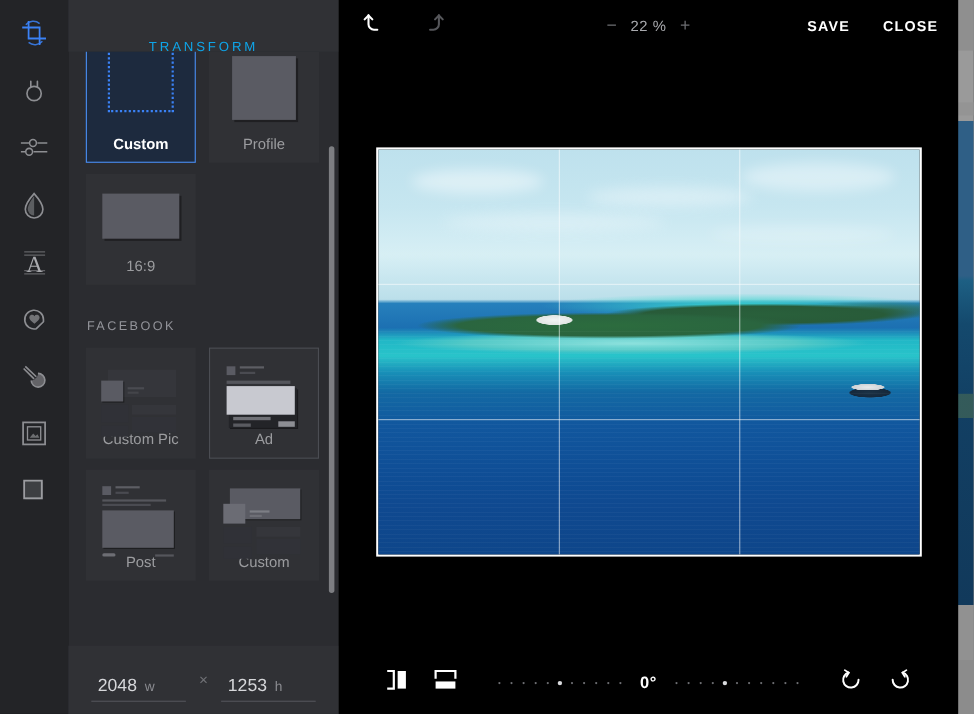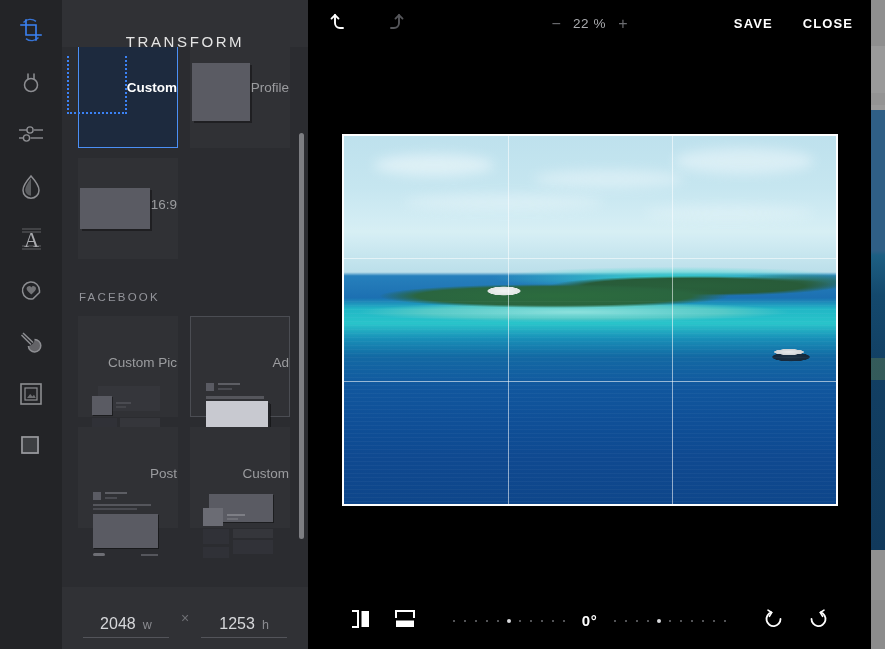--- a/index.html
+++ b/index.html
@@ -59,7 +59,7 @@
     display: flex; align-items: center; justify-content: center;
   }
   #panel-title {
-    color: #e5e5e5; font-size: 15px; letter-spacing: 2.6px; font-weight: 400; margin-top: 36px;
+    color: #0ea5e9; font-size: 12px; letter-spacing: 2.6px; font-weight: 400; margin-top: 36px;
   }
   #panel-scroll {
     position: absolute; top: 47px; left: 0; right: 0; bottom: 62px;

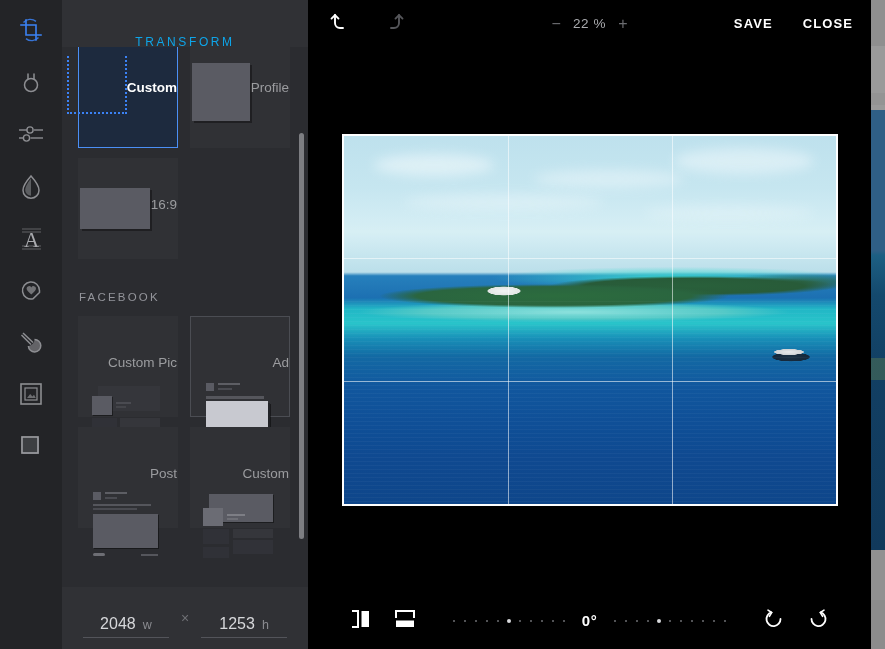--- a/index.html
+++ b/index.html
@@ -71,7 +71,7 @@
   .tile {
     width: 100px; height: 101px;
     background: #303135;
-    display: flex; flex-direction: row; align-items: center; justify-content: flex-end;
+    display: flex; flex-direction: column; align-items: center; justify-content: flex-end;
     cursor: pointer; position: relative;
     border: 1px solid transparent;
   }

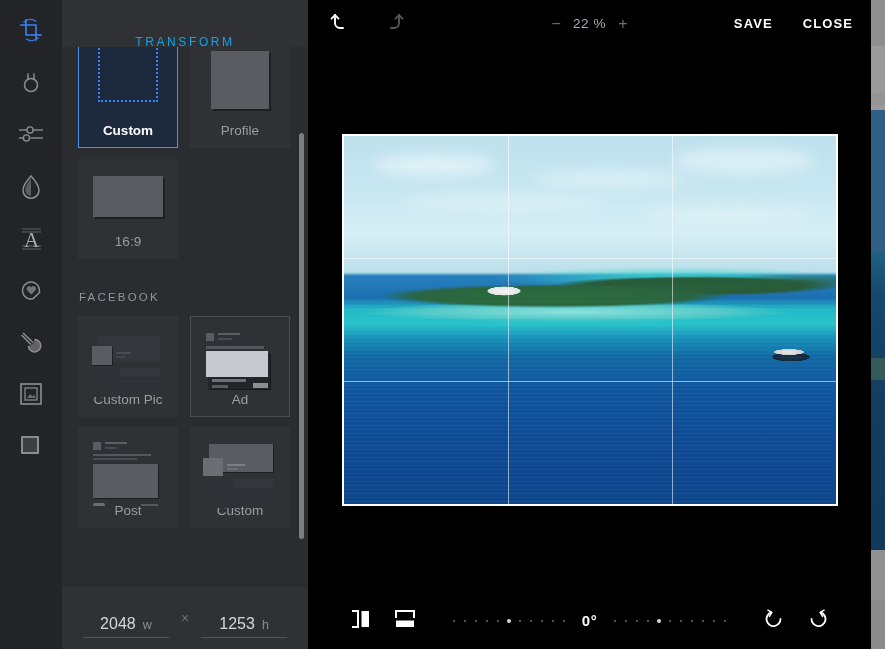--- a/index.html
+++ b/index.html
@@ -122,7 +122,7 @@
   .dim-field {
     display: flex; align-items: baseline; gap: 7px;
     border-bottom: 1px solid #53545a;
-    padding: 0 6px 4px 6px; min-width: 86px; justify-content: center;
+    padding: 0 6px 4px 6px; min-width: 86px; justify-content: flex-start;
     cursor: text;
     margin-top: 16px;
   }

